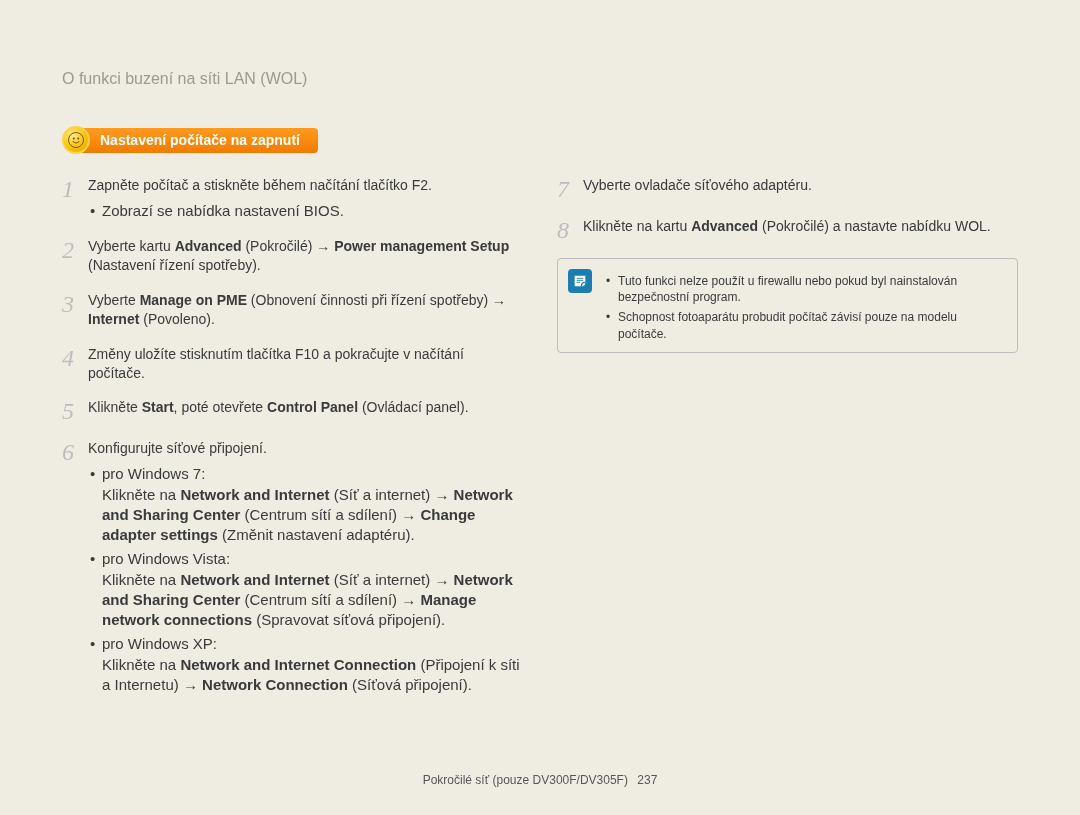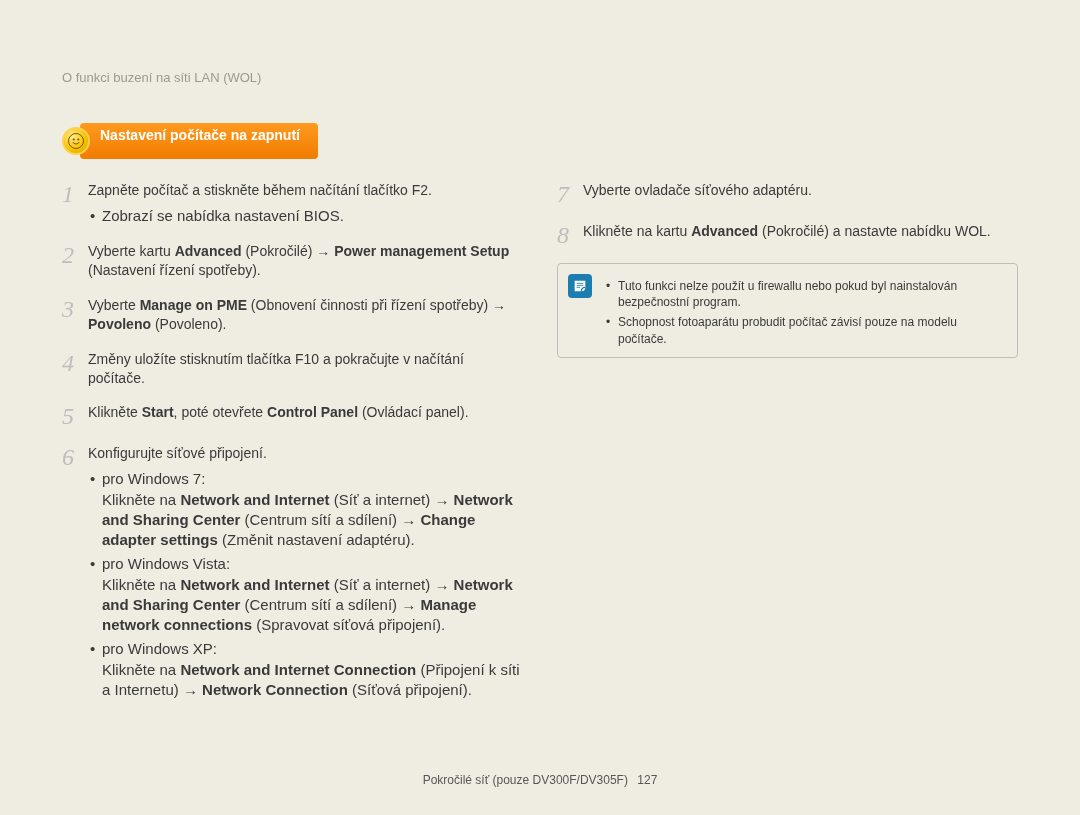--- a/index.html
+++ b/index.html
@@ -14,7 +14,7 @@
   }
   .page-title {
     color: #9c9a8f;
-    font-size: 13px;
+    font-size: 16px;
     margin-bottom: 38px;
     font-weight: 400;
   }

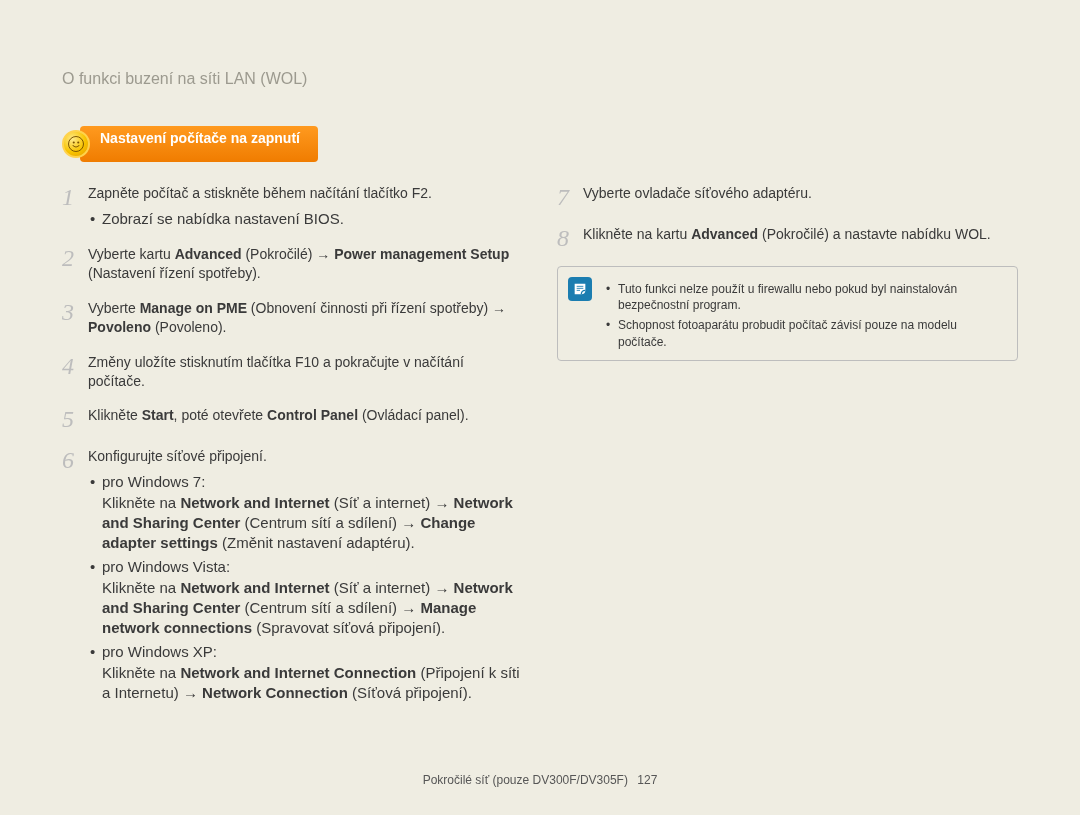--- a/index.html
+++ b/index.html
@@ -39,7 +39,7 @@
     color: #fff;
     font-weight: 700;
     font-size: 14px;
-    padding: 4px 18px 16px 20px;
+    padding: 4px 18px 5px 20px;
     border-radius: 4px;
     margin-left: -14px;
     z-index: 1;

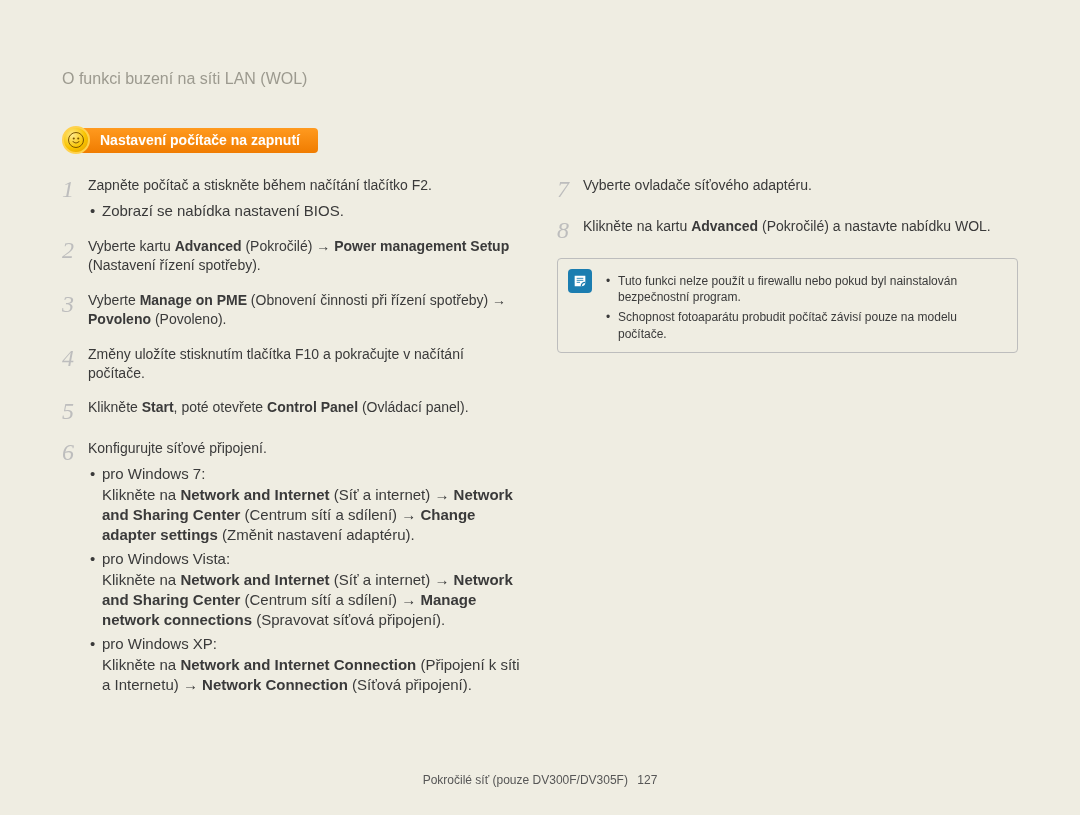--- a/index.html
+++ b/index.html
@@ -148,7 +148,7 @@
       </div>
       <div class="step">
         <div class="step-num">3</div>
-        <div class="step-body">Vyberte <b>Manage on PME</b> (Obnovení činnosti při řízení spotřeby) <span class="arrow">→</span> <b>Povoleno</b> (Povoleno).</div>
+        <div class="step-body">Vyberte <b>Manage on PME</b> (Obnovení činnosti při řízení spotřeby) <span class="arrow">→</span> <b>Internet</b> (Povoleno).</div>
       </div>
       <div class="step">
         <div class="step-num">4</div>

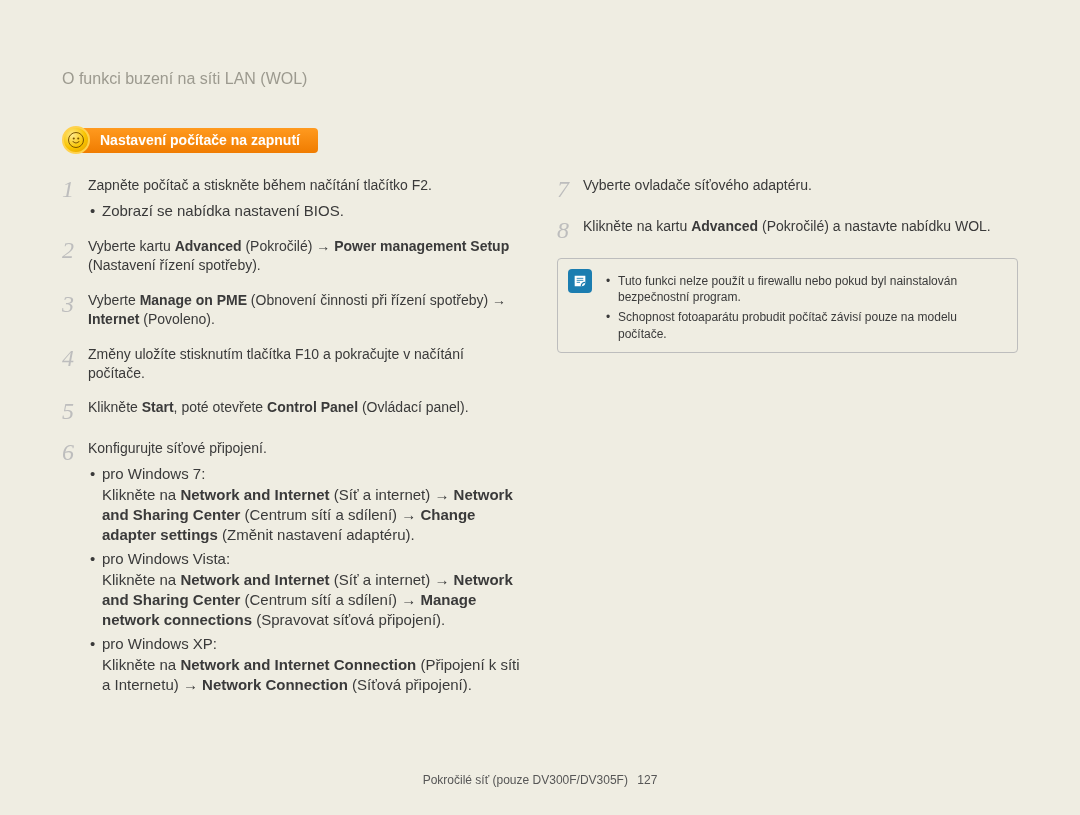--- a/index.html
+++ b/index.html
@@ -196,7 +196,7 @@
 
 <div class="footer">
   <span>Pokročilé síť (pouze DV300F/DV305F)</span>
-  <span class="pnum">127</span>
+  <span class="pnum">237</span>
 </div>
 
 </body></html>

